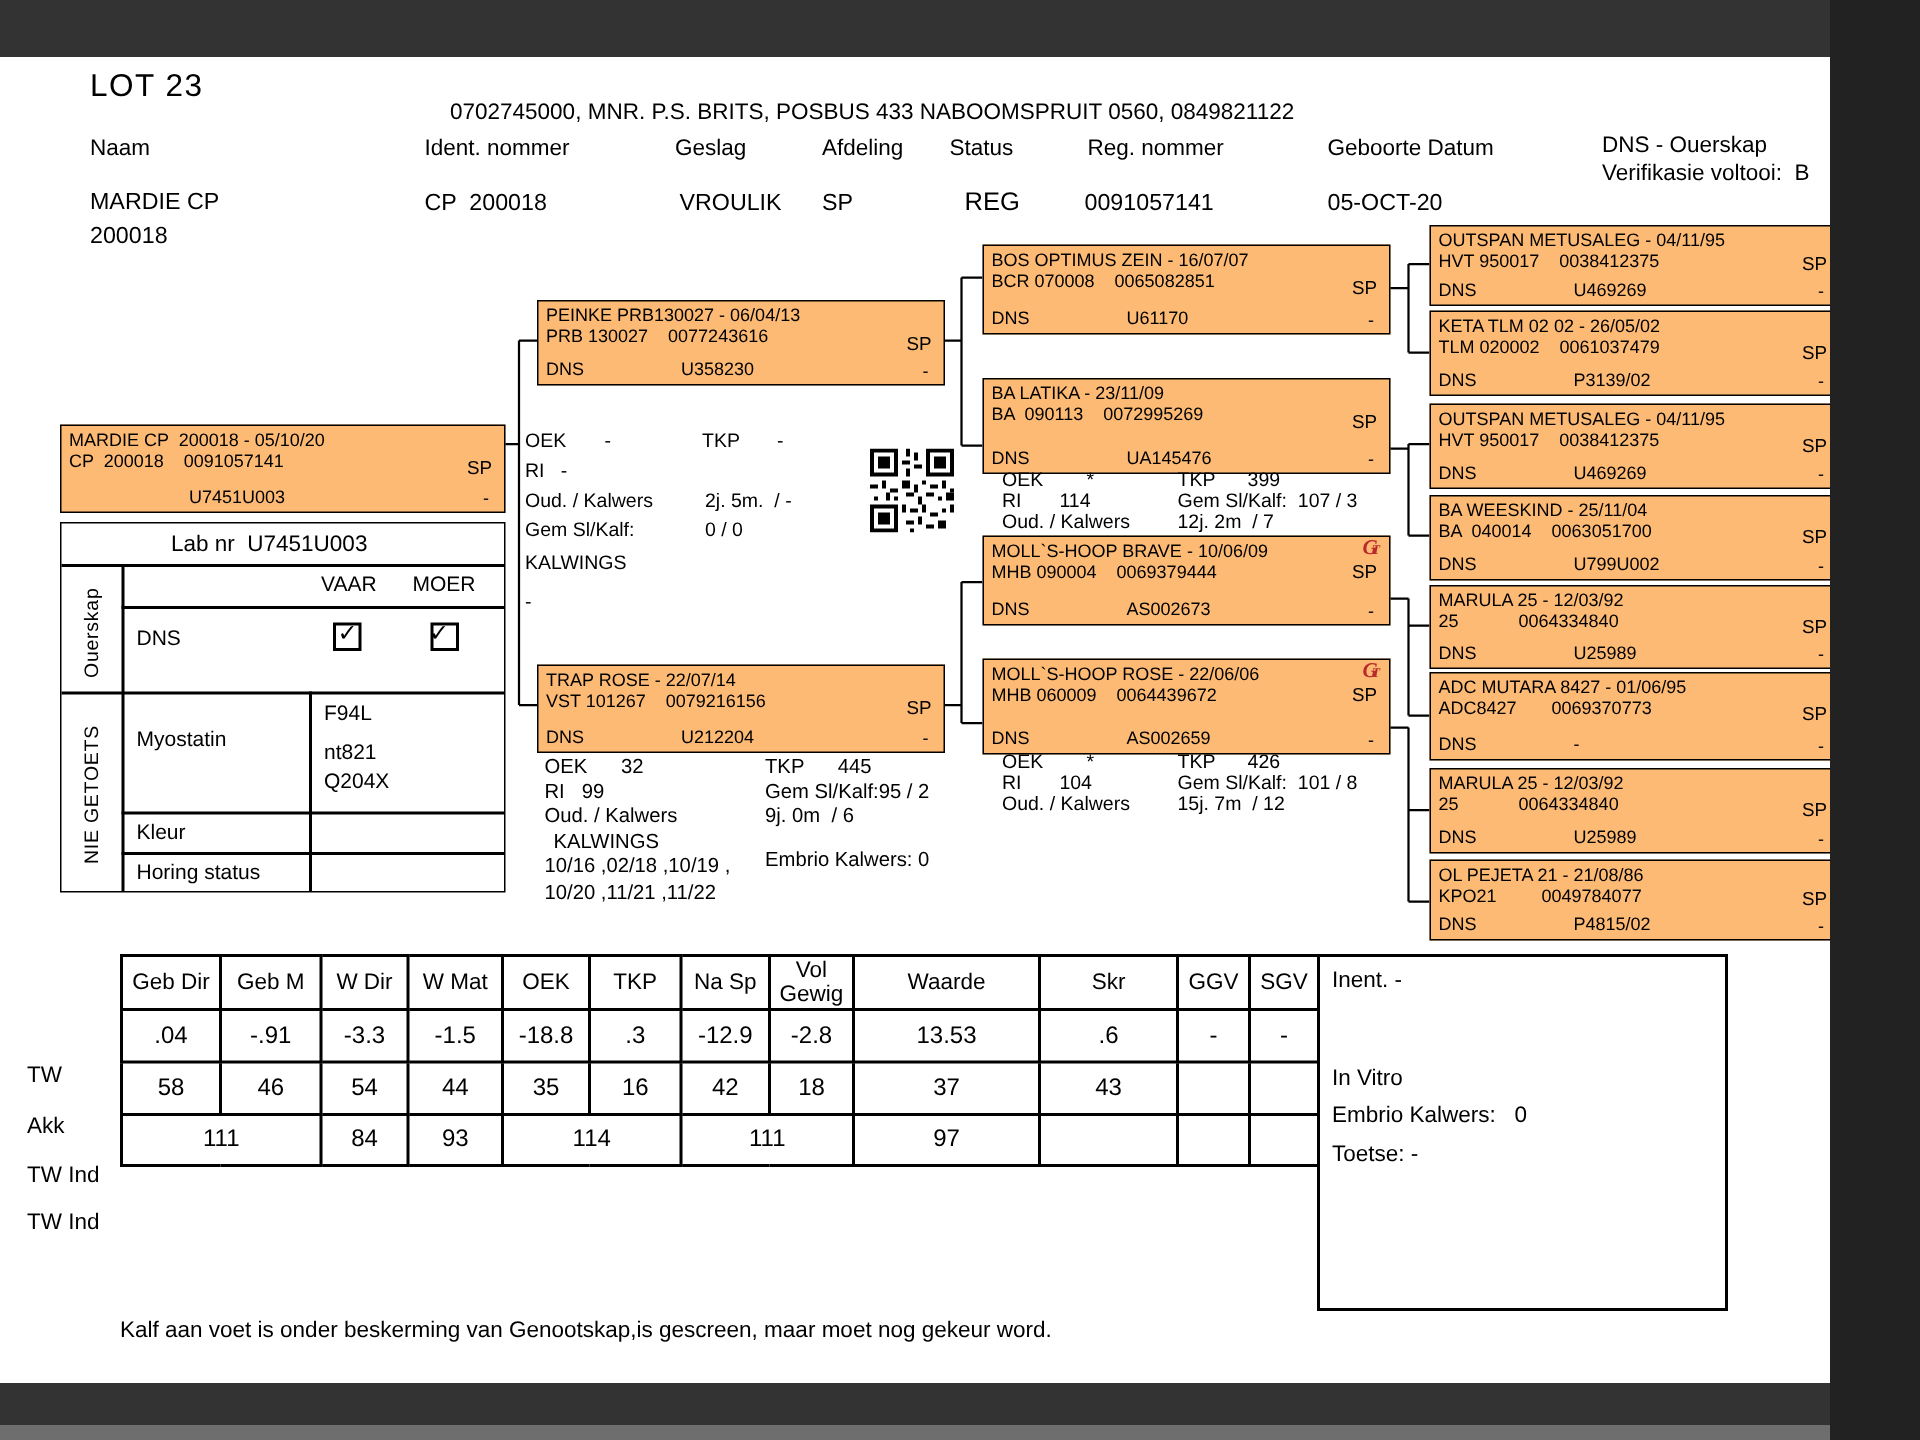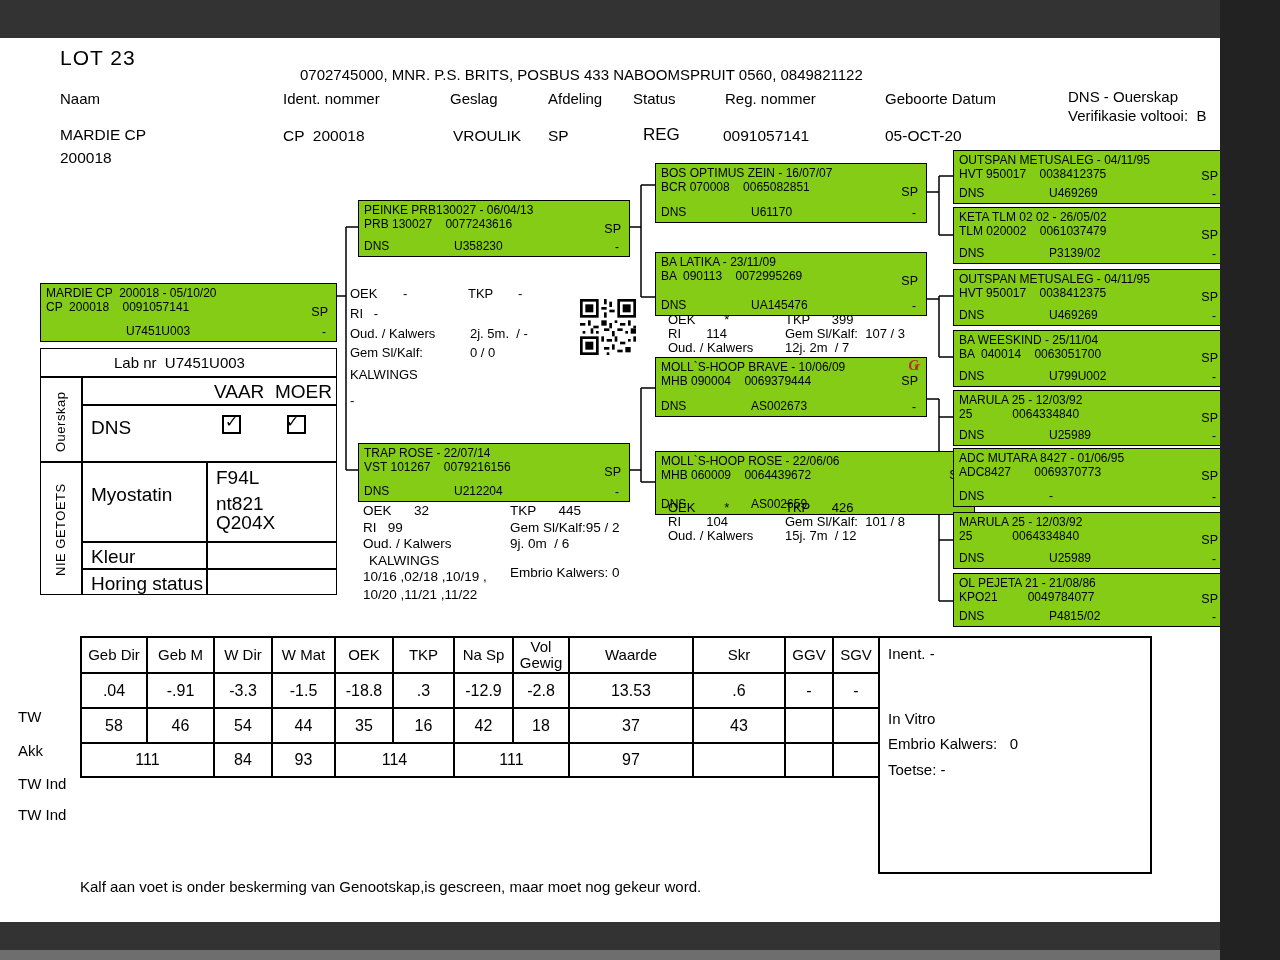--- a/index.html
+++ b/index.html
@@ -19,7 +19,7 @@
   .hvalue{font-size:15.5px;}
 
   
-  .pbox{position:absolute;border:1.5px solid #000;background:#84cc16;font-size:12px;}
+  .pbox{position:absolute;border:1.5px solid #000;background:#fdba74;font-size:12px;}
   .pbox .l1{position:absolute;left:5px;top:2px;white-space:pre;}
   .pbox .l2{position:absolute;left:5px;top:16px;white-space:pre;}
   .pbox .sp{position:absolute;right:8px;top:21px;font-size:12.5px;}

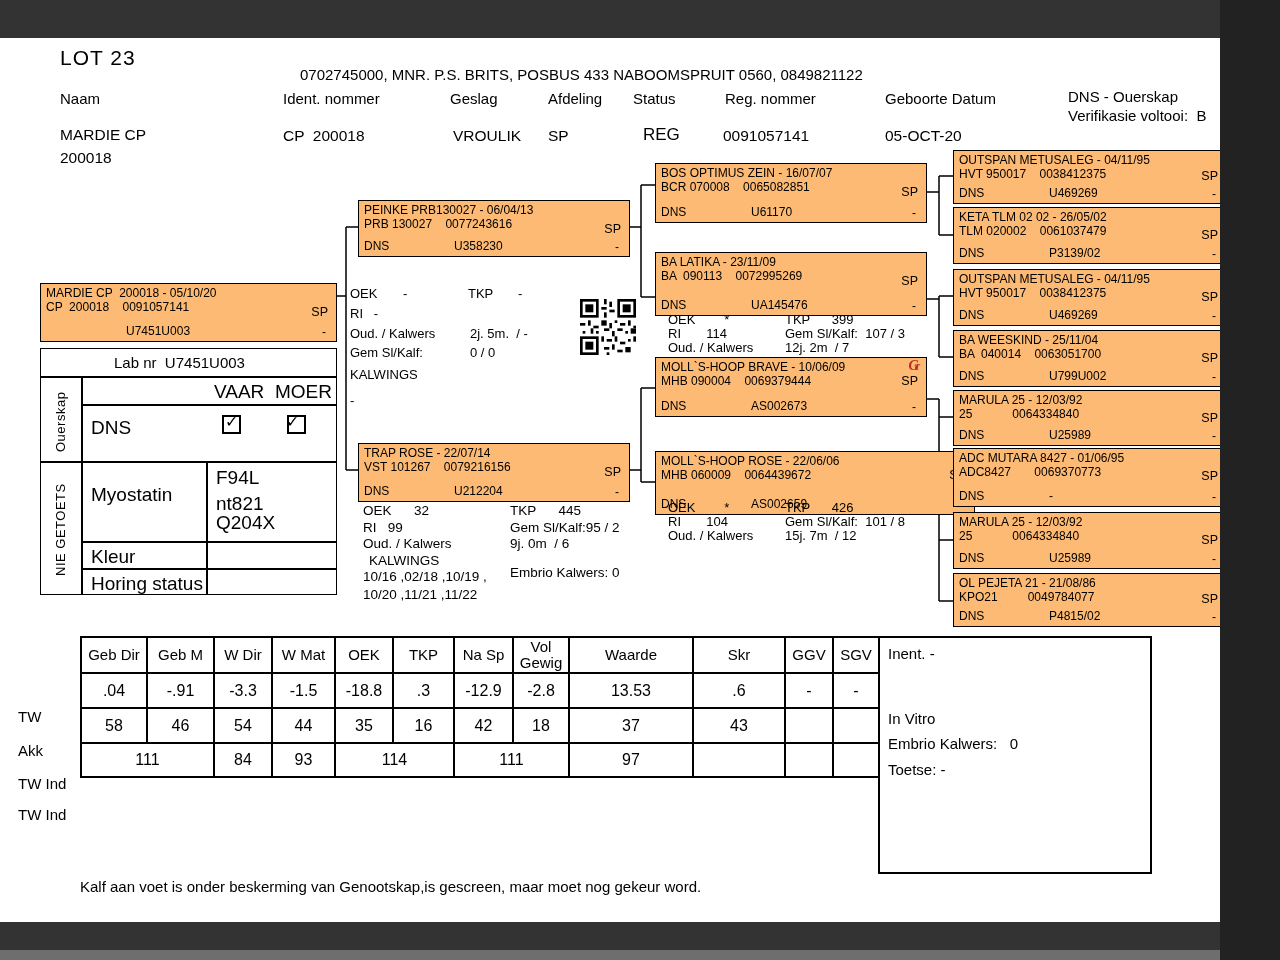--- a/index.html
+++ b/index.html
@@ -37,7 +37,7 @@
   
   .labbox{position:absolute;left:40px;top:348px;width:295px;height:245px;border:1.5px solid #000;}
   .labbox .ln{position:absolute;background:#000;}
-  .labbox .txt{position:absolute;font-size:19px;white-space:pre;}
+  .labbox .txt{position:absolute;font-size:14px;white-space:pre;}
   .vlabel{position:absolute;writing-mode:vertical-rl;transform:rotate(180deg);
           text-align:center;font-size:13px;letter-spacing:.5px;}
   .cb{position:absolute;width:15px;height:15px;border:2px solid #000;}

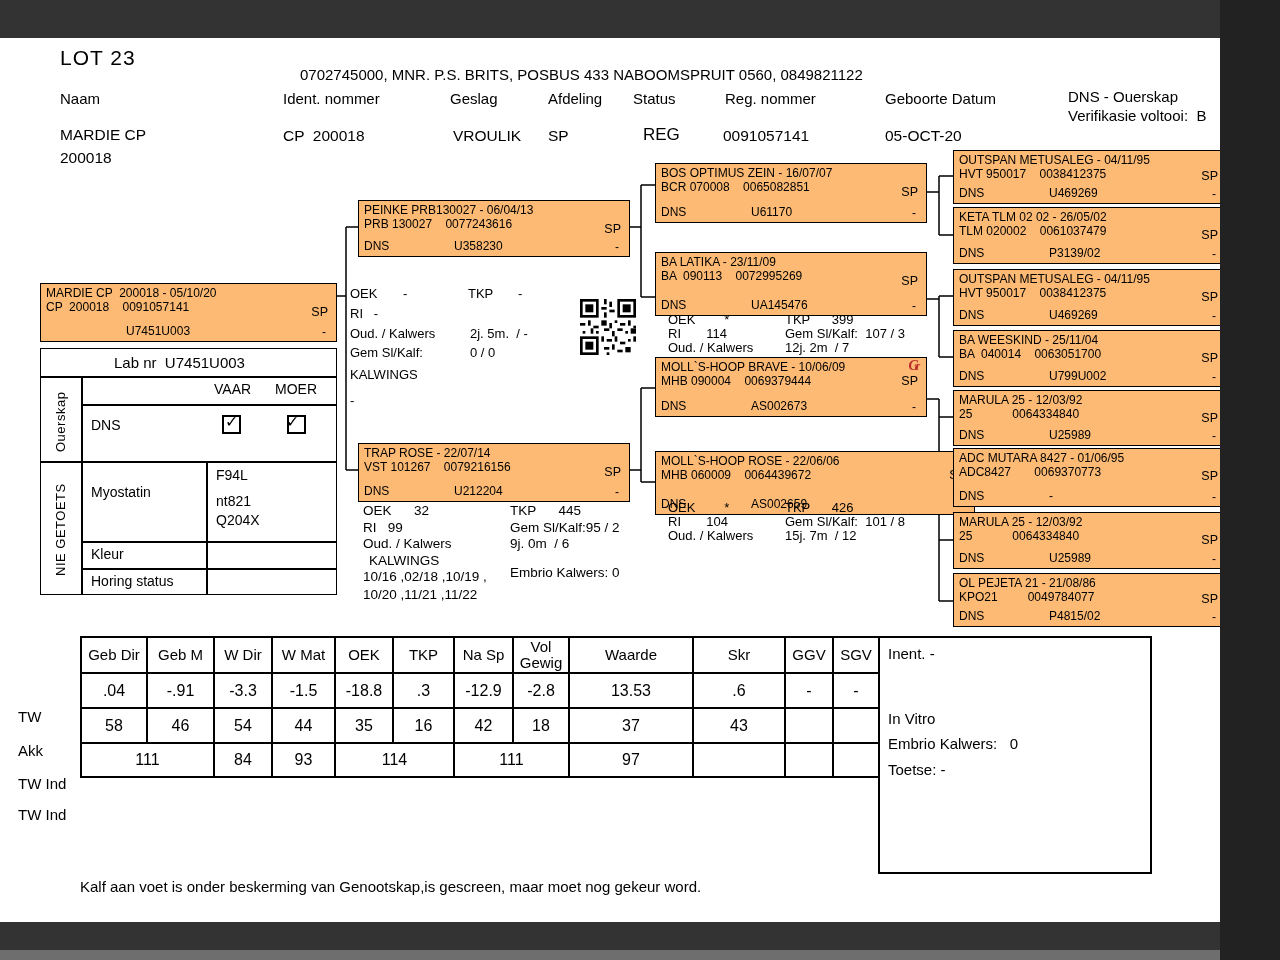--- a/index.html
+++ b/index.html
@@ -152,7 +152,7 @@
     <div class="l3b">AS002673</div>
     <div class="dash">-</div>
   </div>
-  <div class="pbox" style="left:655px;top:451px;width:270px;height:62px;padding-left:48px;">
+  <div class="pbox" style="left:655px;top:439px;width:270px;height:62px;">
     <div class="l1">MOLL`S-HOOP ROSE - 22/06/06</div>
     <div class="l2">MHB 060009    0064439672</div>
     <div class="gt"><span>G</span><span class="t">T</span></div>

